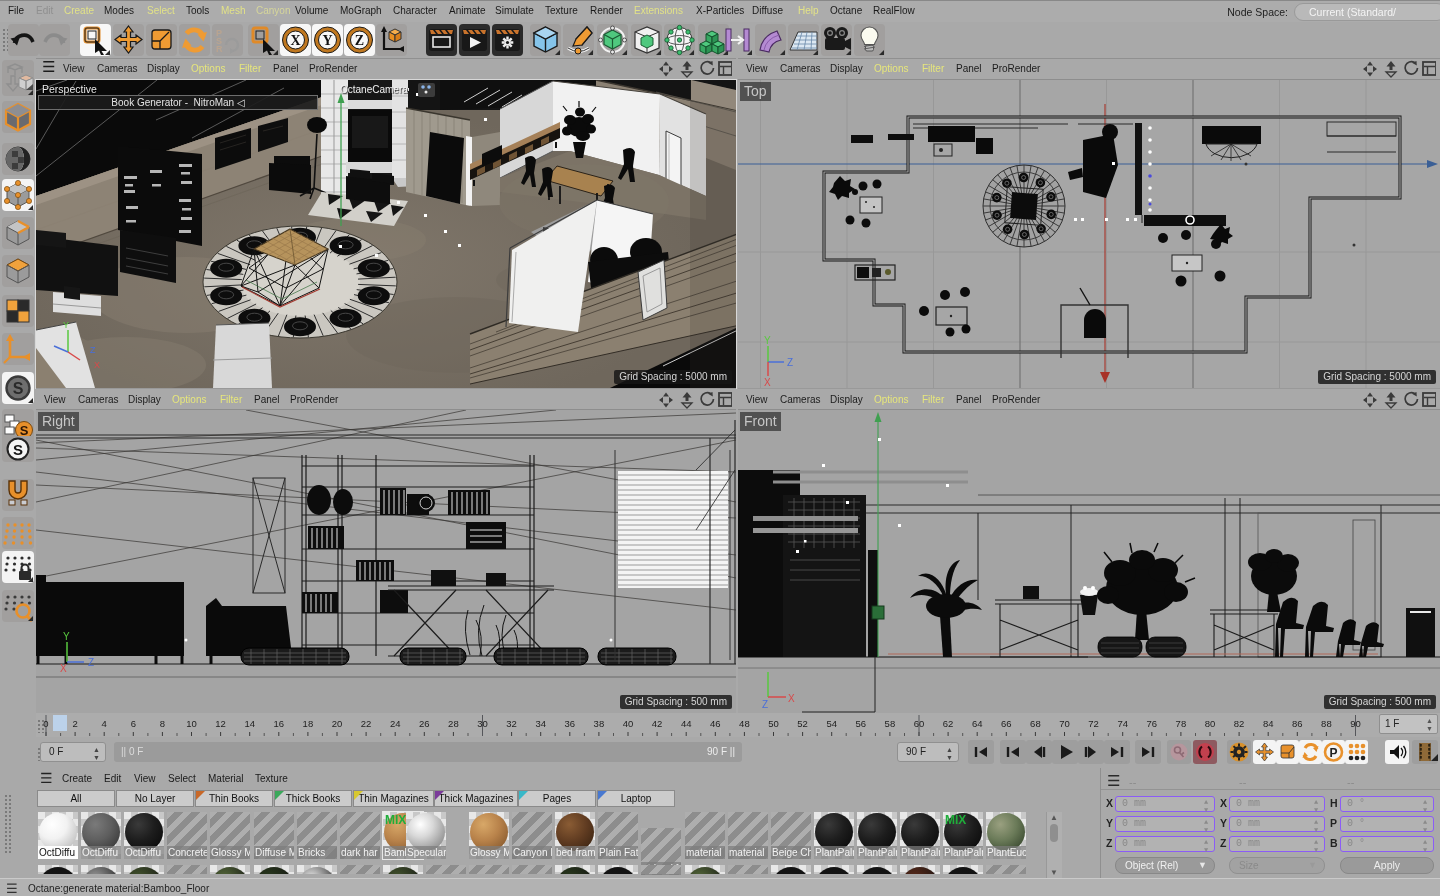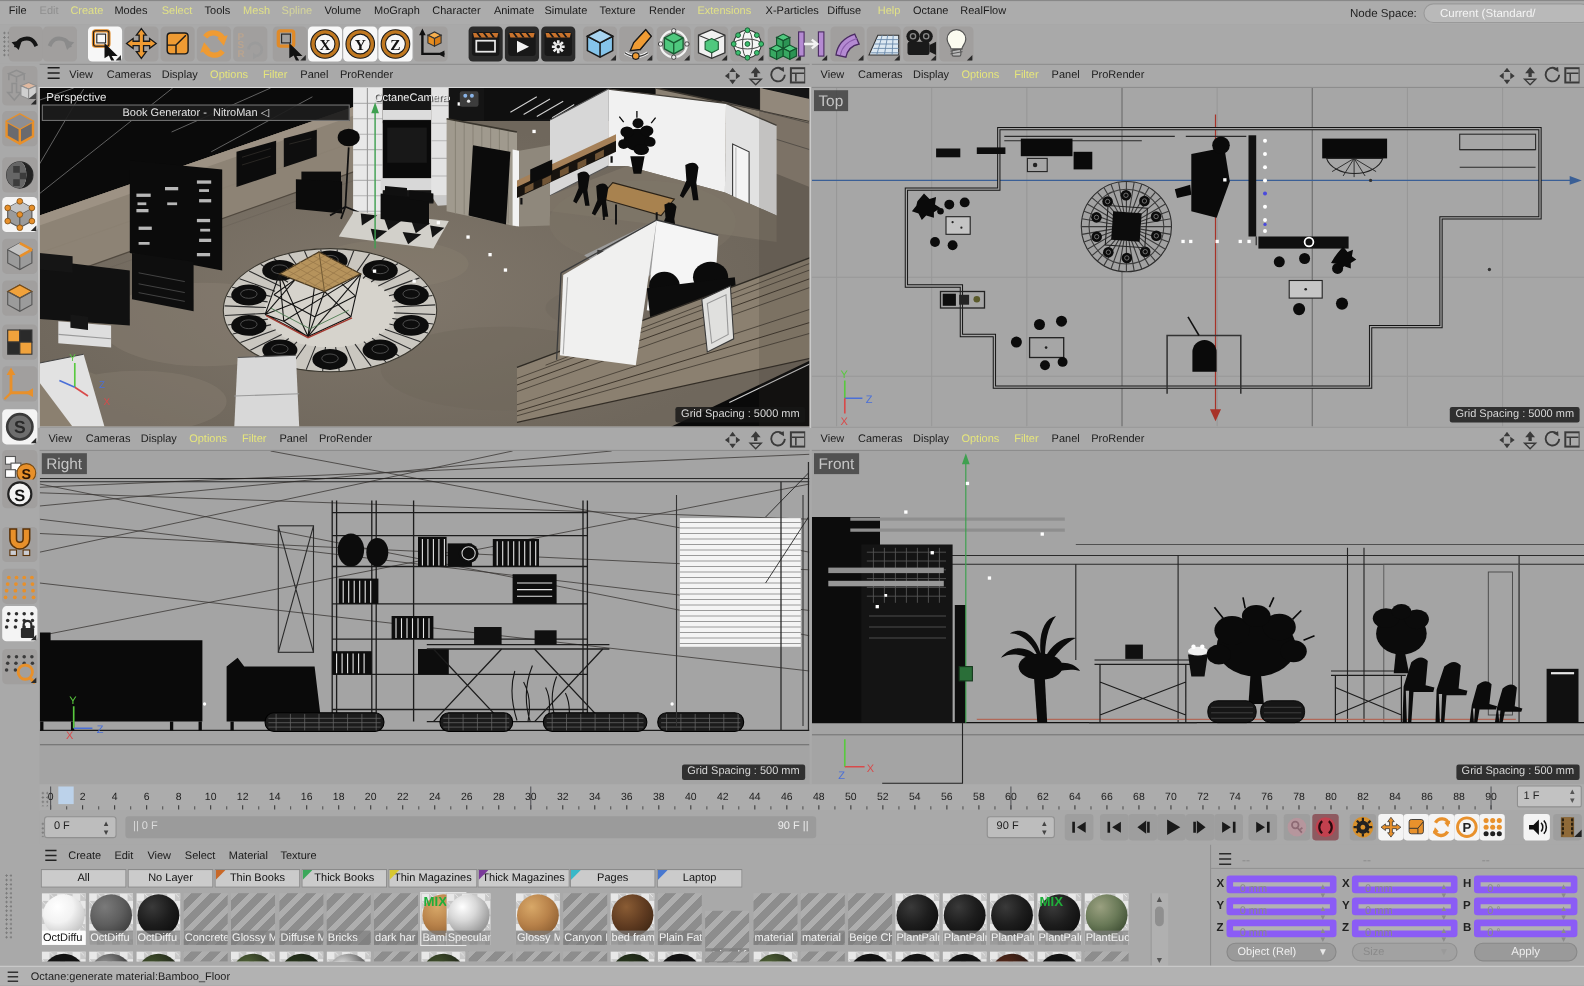--- a/index.html
+++ b/index.html
@@ -66,7 +66,7 @@
     <span class="mi yel" style="left:147px">Select</span>
     <span class="mi" style="left:186px">Tools</span>
     <span class="mi yel" style="left:221px">Mesh</span>
-    <span class="mi dimyel" style="left:256px">Spline</span>
+    <span class="mi dimyel" style="left:256px">Canyon</span>
     <span class="mi" style="left:295px">Volume</span>
     <span class="mi" style="left:340px">MoGraph</span>
     <span class="mi" style="left:393px">Character</span>

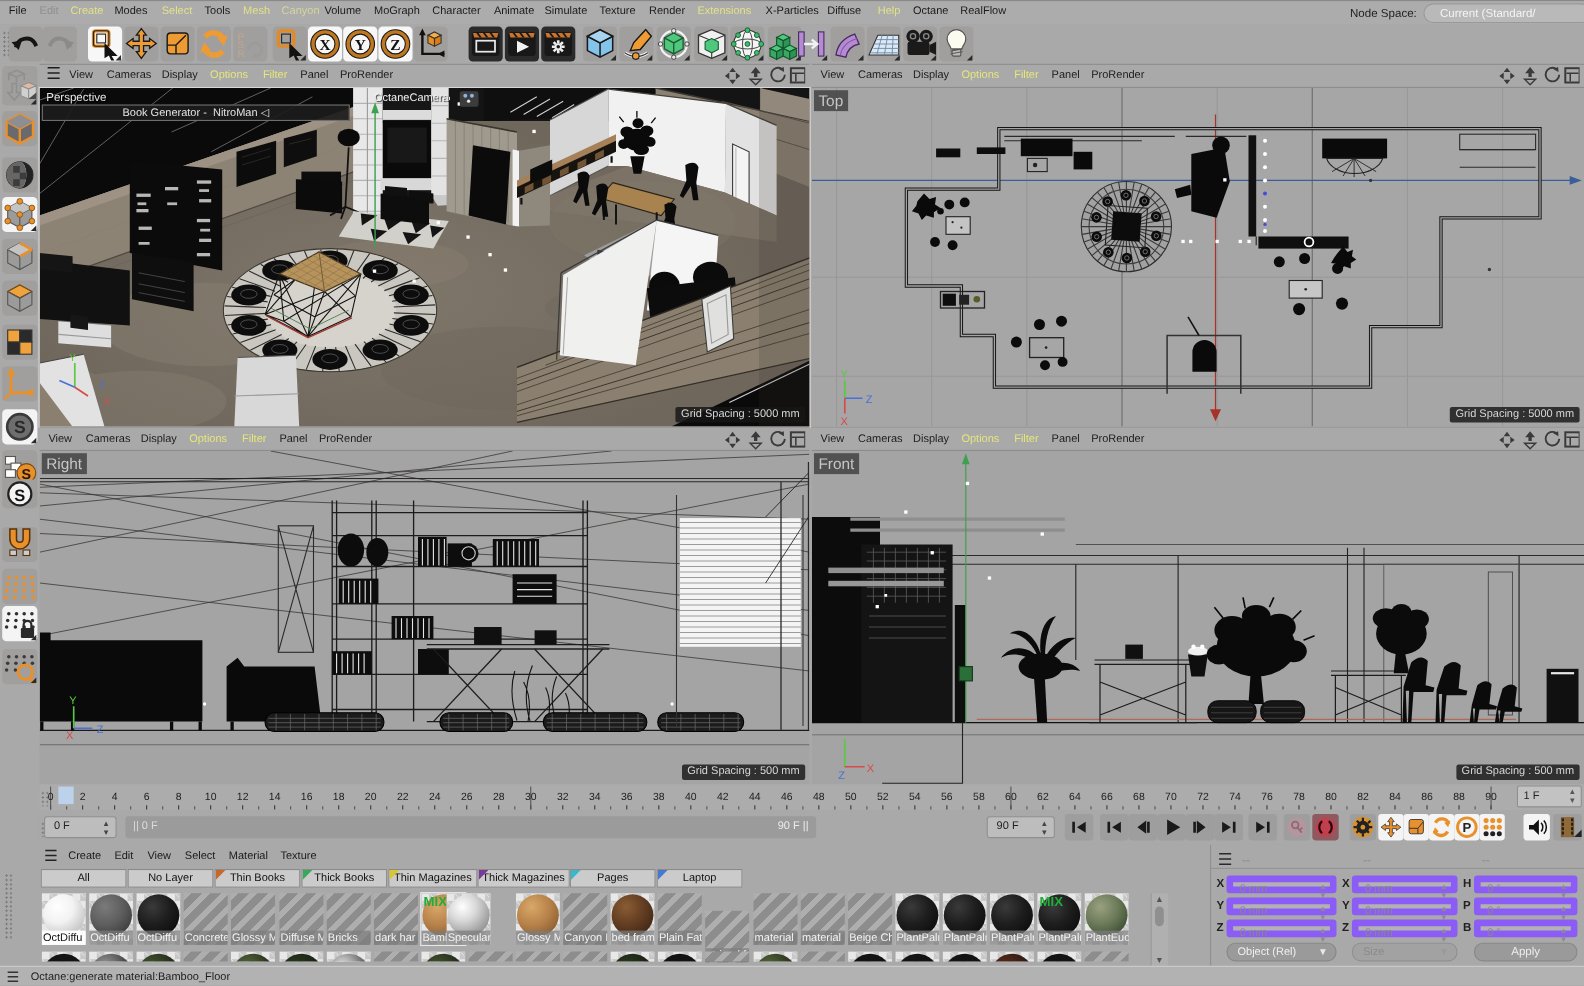--- a/index.html
+++ b/index.html
@@ -50,7 +50,7 @@
 
 #coords{left:1100px;top:768px;width:340px;height:110px;background:#a9a9a9;border-left:1px solid #8f8f8f;box-sizing:border-box;}
 #coords .lbl{position:absolute;font-size:10.5px;font-weight:bold;color:#222;}
-.cinput{position:absolute;height:16px;background:#b2b2b2;border:6px solid #8b5cf6;border-radius:3px;color:#898989;font-size:10px;line-height:14px;padding-left:6px;box-sizing:border-box;}
+.cinput{position:absolute;height:16px;background:#b2b2b2;border:1px solid #8b5cf6;border-radius:3px;color:#898989;font-size:10px;line-height:14px;padding-left:6px;box-sizing:border-box;font-family:Liberation Mono, monospace;}
 .spin{position:absolute;width:8px;font-size:7px;color:#8a8a8a;line-height:8px;}
 
 #status{left:0;top:878px;width:1440px;height:18px;background:#b2b2b2;border-top:1px solid #cacaca;box-sizing:border-box;font-size:10px;color:#1d1d1d;}

